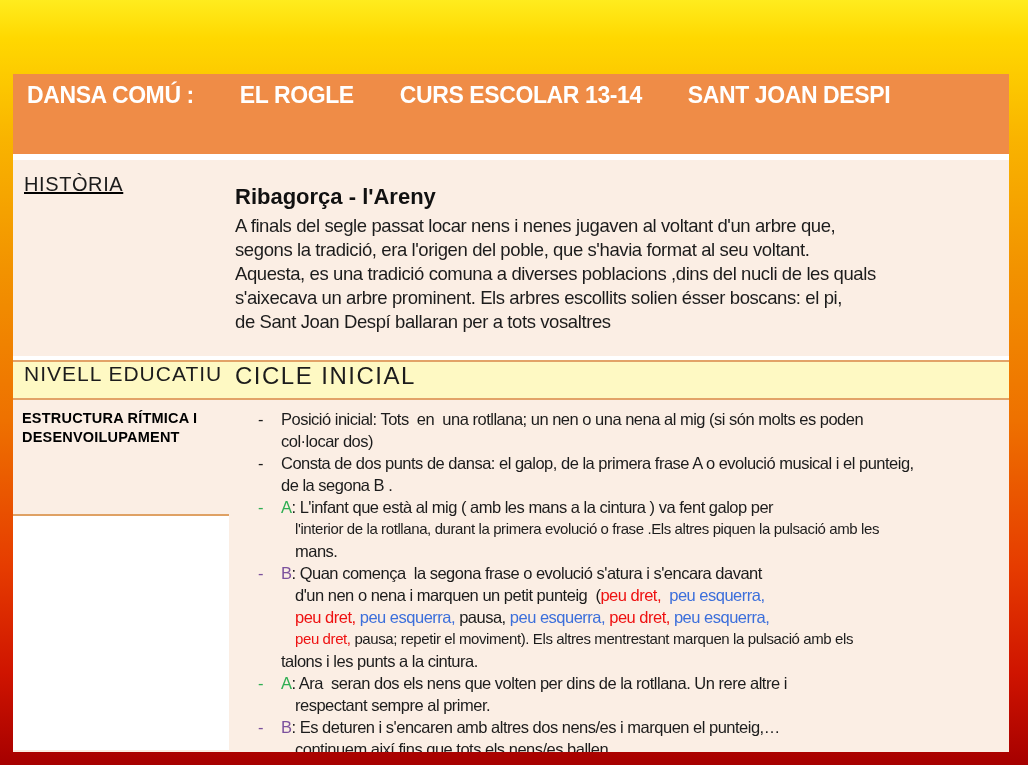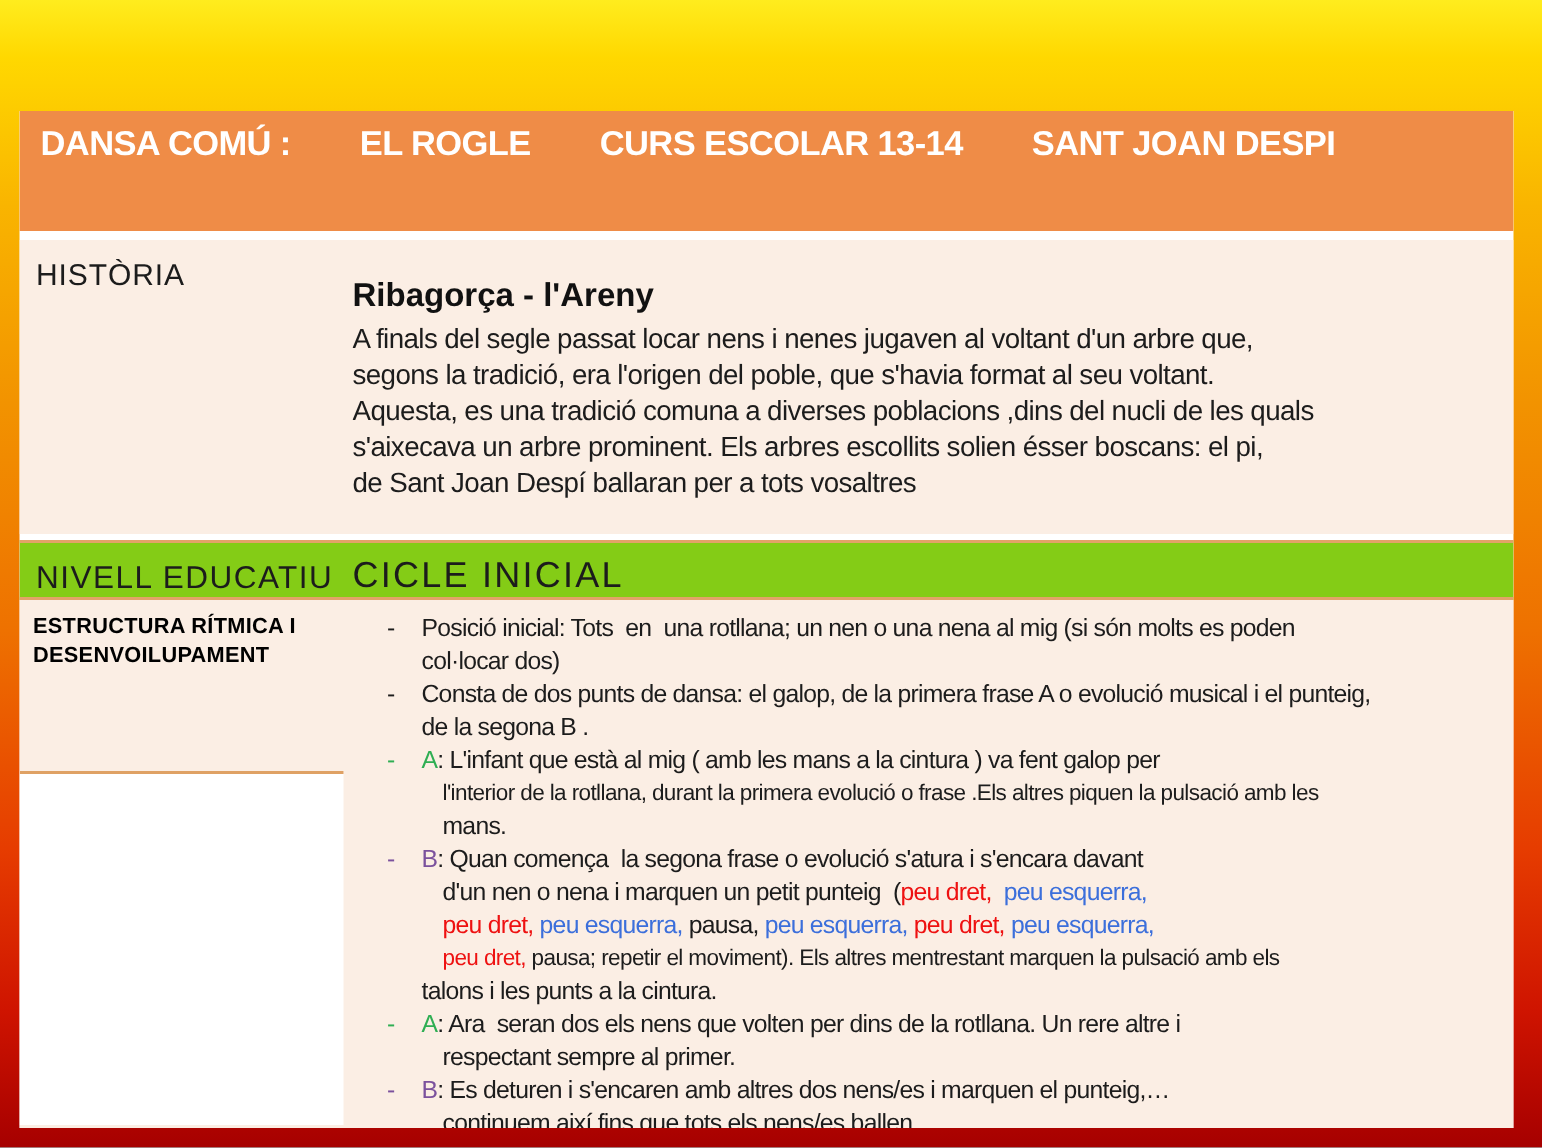--- a/index.html
+++ b/index.html
@@ -13,7 +13,7 @@
   .header-title{display:flex;gap:46px;color:#ffffff;font-weight:700;font-size:23px;letter-spacing:-0.4px;}
   
   .historia-row{background:#fbeee4;height:196px;flex:none;display:flex;margin-bottom:4px;overflow:hidden;}
-  .label-col{width:222px;flex:none;box-sizing:border-box;padding:13px 0 4px 11px;}
+  .label-col{width:222px;flex:none;box-sizing:border-box;padding:13px 0 4px 11px;text-decoration:underline;}
   .historia-label{font-size:20px;letter-spacing:0.6px;color:#1c1c1c;}
   .historia-content{flex:1;padding-top:24px;overflow:hidden;}
   .historia-title{font-size:22px;font-weight:700;color:#111;margin-bottom:4px;}

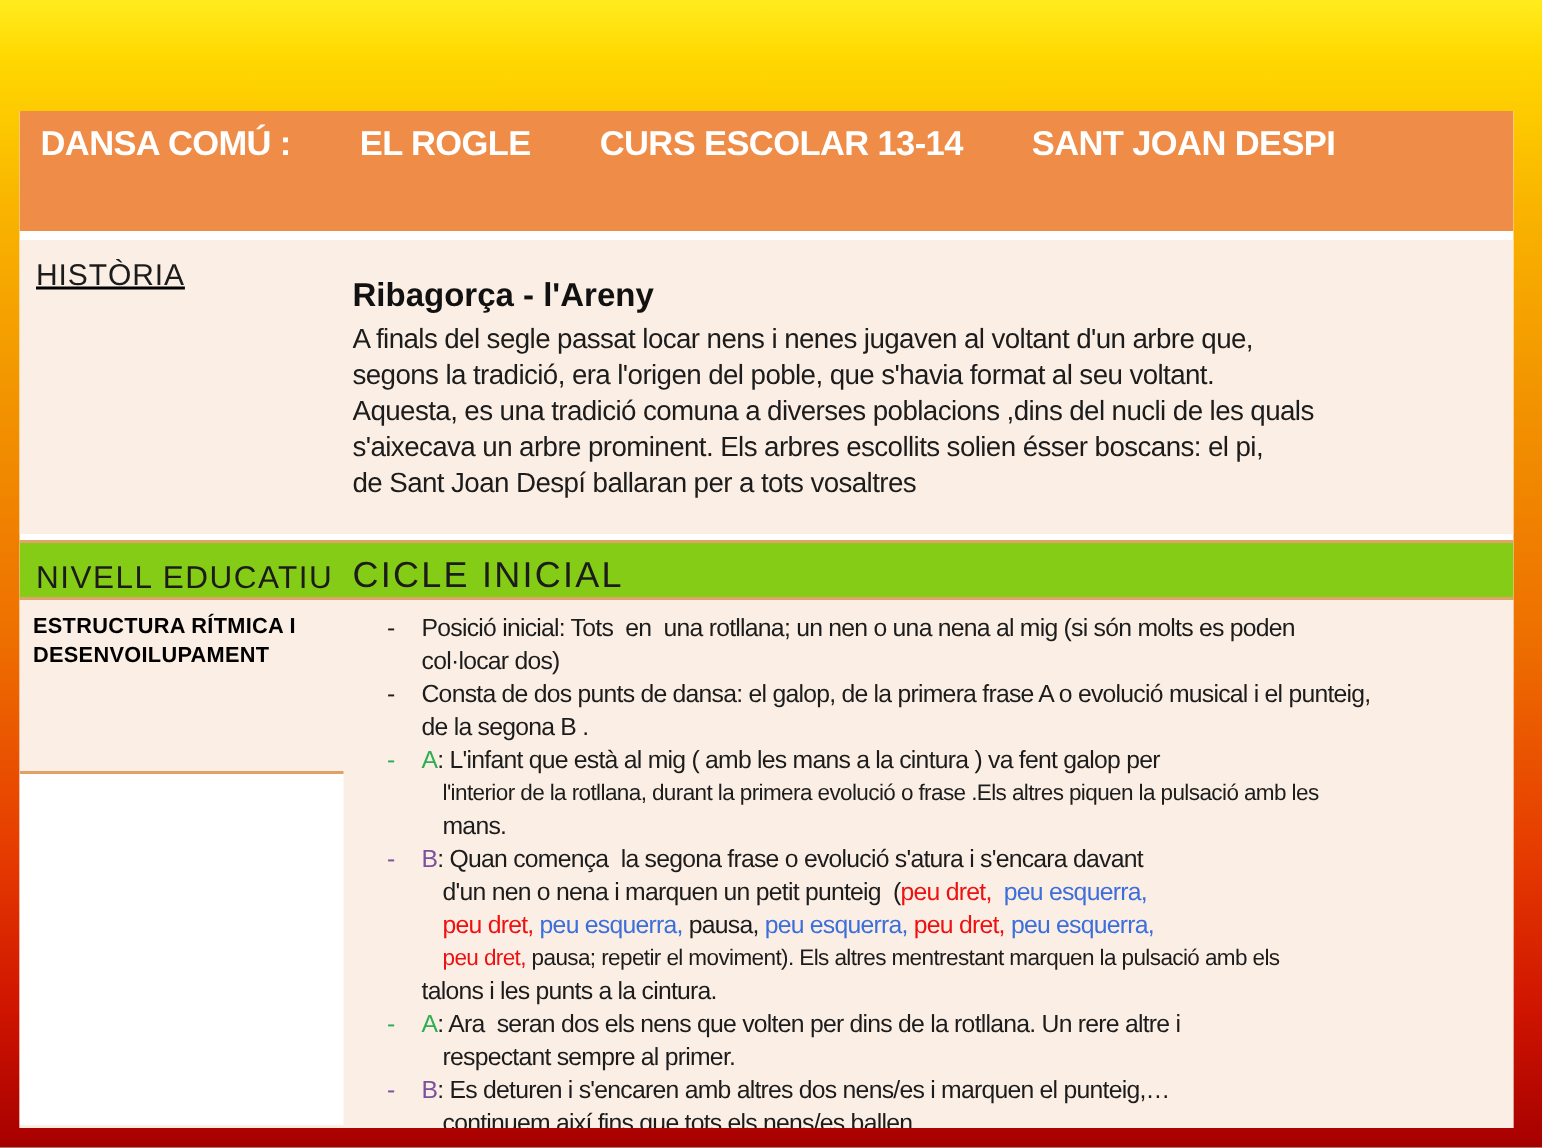--- a/index.html
+++ b/index.html
@@ -19,8 +19,8 @@
   .historia-title{font-size:22px;font-weight:700;color:#111;margin-bottom:4px;}
   .para-line{font-size:18.5px;letter-spacing:-0.4px;line-height:24px;color:#1c1c1c;white-space:pre;}
   
-  .nivell-row{background:#84cc16;height:40px;flex:none;border-top:2px solid #e2a368;border-bottom:2px solid #e2a368;
-    display:flex;align-items:flex-end;box-sizing:border-box;}
+  .nivell-row{background:#fef9c3;height:40px;flex:none;border-top:2px solid #e2a368;border-bottom:2px solid #e2a368;
+    display:flex;align-items:flex-start;box-sizing:border-box;}
   .nivell-label{width:211px;flex:none;padding-left:11px;font-size:21px;letter-spacing:1px;color:#1c1c1c;white-space:pre;}
   .nivell-value{font-size:24px;letter-spacing:1.5px;color:#1c1c1c;white-space:pre;}
   

